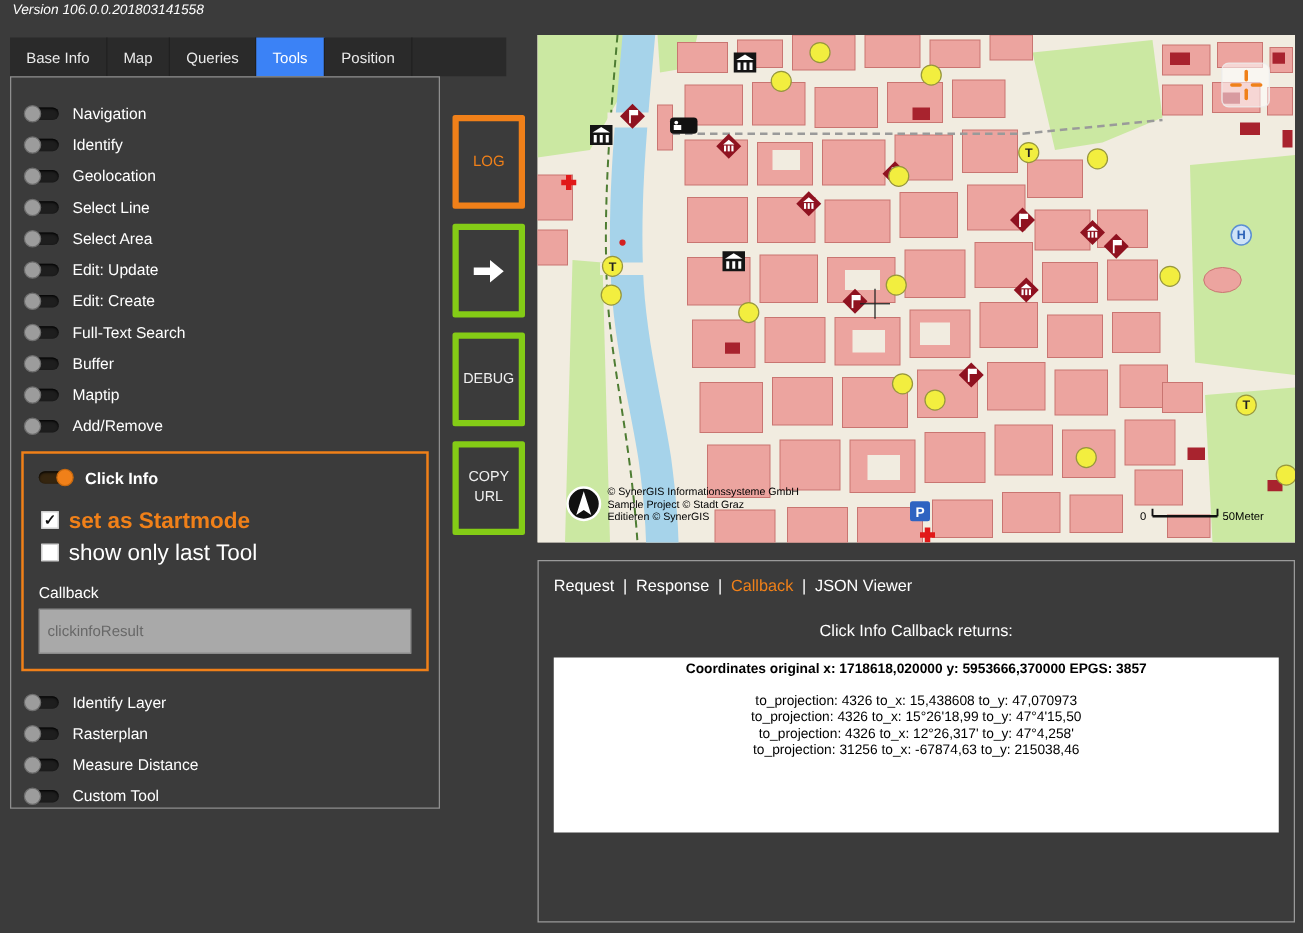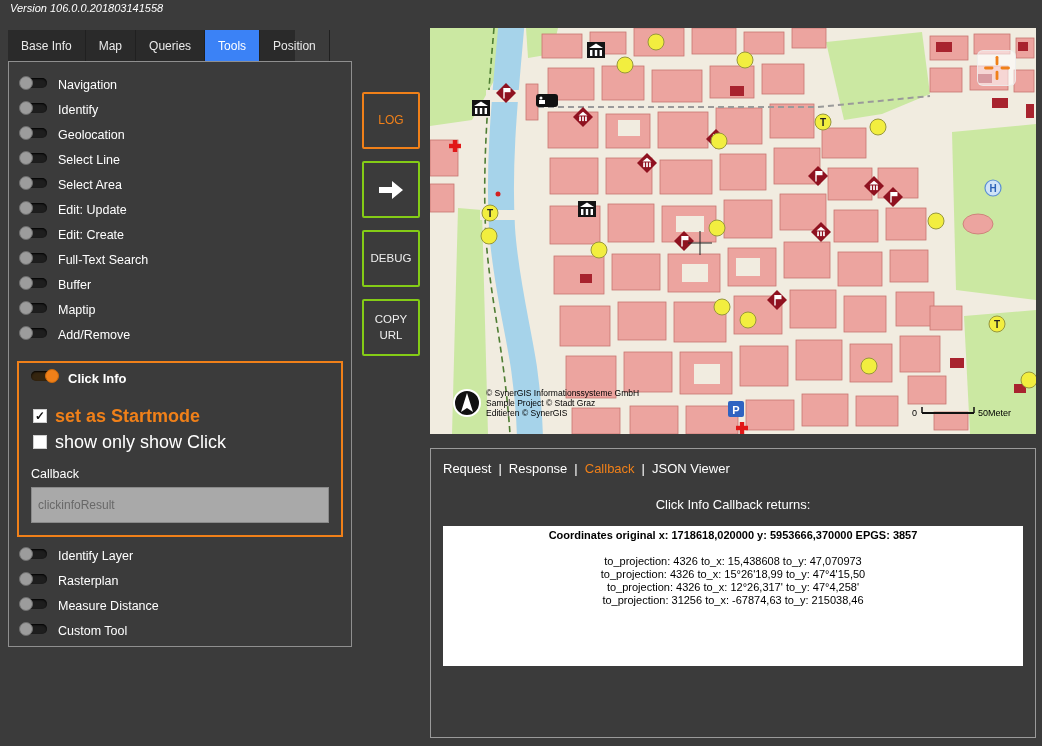--- a/index.html
+++ b/index.html
@@ -11,7 +11,7 @@
   .version{position:absolute;top:2px;left:10px;font-size:11px;font-style:italic;color:#ffffff;}
 
   
-  .tabbar{position:absolute;left:8px;top:30px;height:31px;width:287px;background:#2a2a2a;display:flex;}
+  .tabbar{position:absolute;left:8px;top:30px;height:31px;width:397px;background:#2a2a2a;display:flex;}
   .tab{padding:0 13px;display:flex;align-items:center;font-size:12px;color:#eaeaea;border-right:1px solid #202020;cursor:pointer;white-space:nowrap;}
   .tab.active{background:#3b82f6;color:#fff;}
 

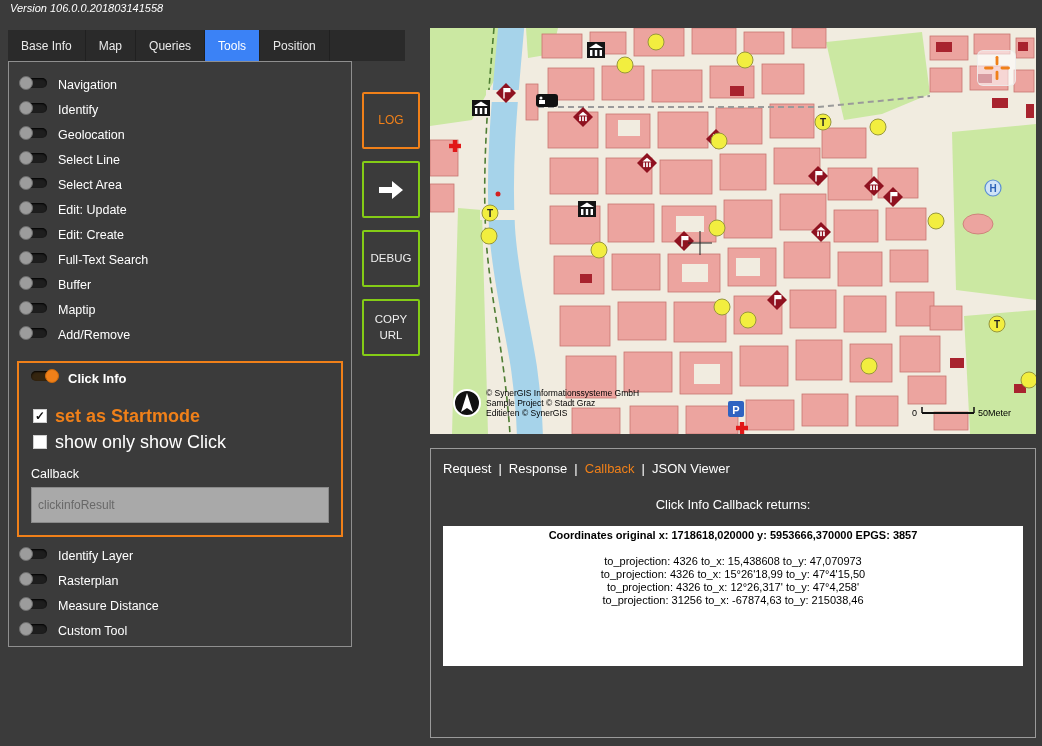--- a/index.html
+++ b/index.html
@@ -17,7 +17,7 @@
 
   
   .left-panel{position:absolute;left:8px;top:61px;width:344px;height:586px;border:1px solid #8f8f8f;box-sizing:border-box;padding-top:16px;}
-  .tool-row{display:flex;height:25px;padding-left:12px;}
+  .tool-row{display:flex;align-items:center;height:25px;padding-left:12px;}
   .switch{width:26px;height:10px;border-radius:5px;background:#1e1e1e;position:relative;flex:none;margin-right:11px;box-shadow:inset 0 1px 2px #000;}
   .knob{position:absolute;left:-2px;top:-2px;width:14px;height:14px;border-radius:50%;background:#9c9c9c;border:1px solid #6d6d6d;box-sizing:border-box;}
   .switch.on{background:#35250f;}

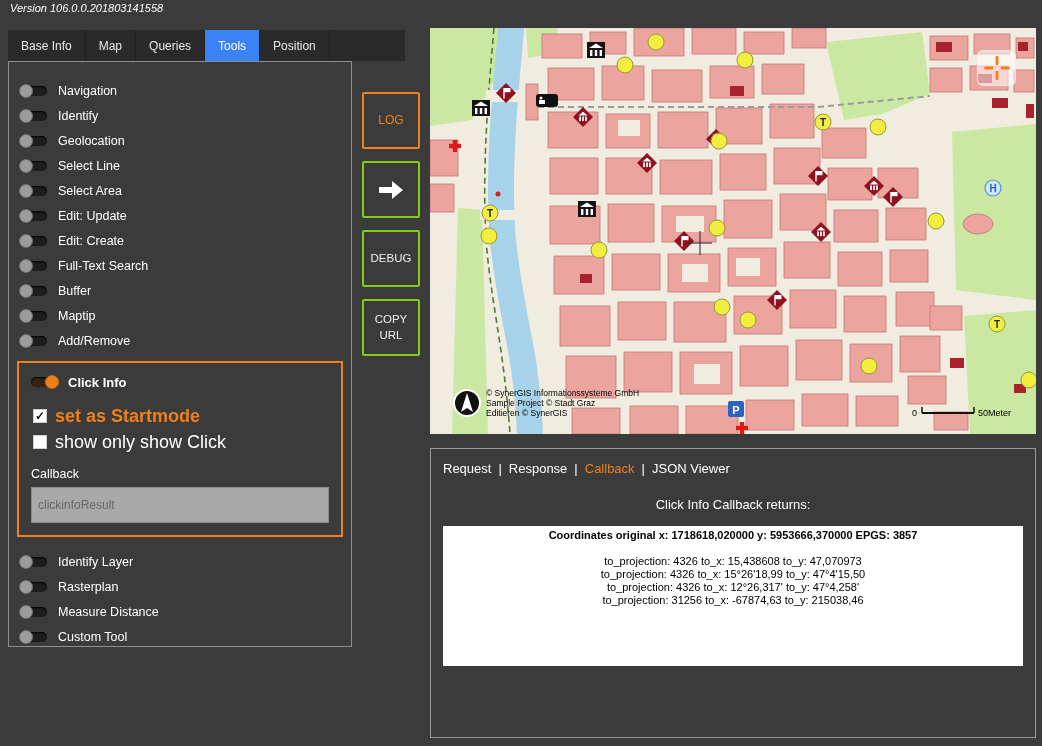--- a/index.html
+++ b/index.html
@@ -37,7 +37,7 @@
 
   
   .mid-col{position:absolute;left:362px;top:92px;width:58px;display:flex;flex-direction:column;gap:12px;}
-  .mid-btn{height:57px;border:2px solid #84cc16;background:transparent;color:#efefef;font-size:11.5px;display:flex;align-items:center;justify-content:center;text-align:center;border-radius:2px;cursor:pointer;font-family:inherit;line-height:1.35;padding:0 4px;box-sizing:border-box;}
+  .mid-btn{height:75px;border:5px solid #84cc16;background:transparent;color:#efefef;font-size:11.5px;display:flex;align-items:center;justify-content:center;text-align:center;border-radius:2px;cursor:pointer;font-family:inherit;line-height:1.35;padding:0 4px;box-sizing:border-box;}
   .mid-btn.log{border-color:#f08019;color:#f08019;font-size:12px;}
 
   

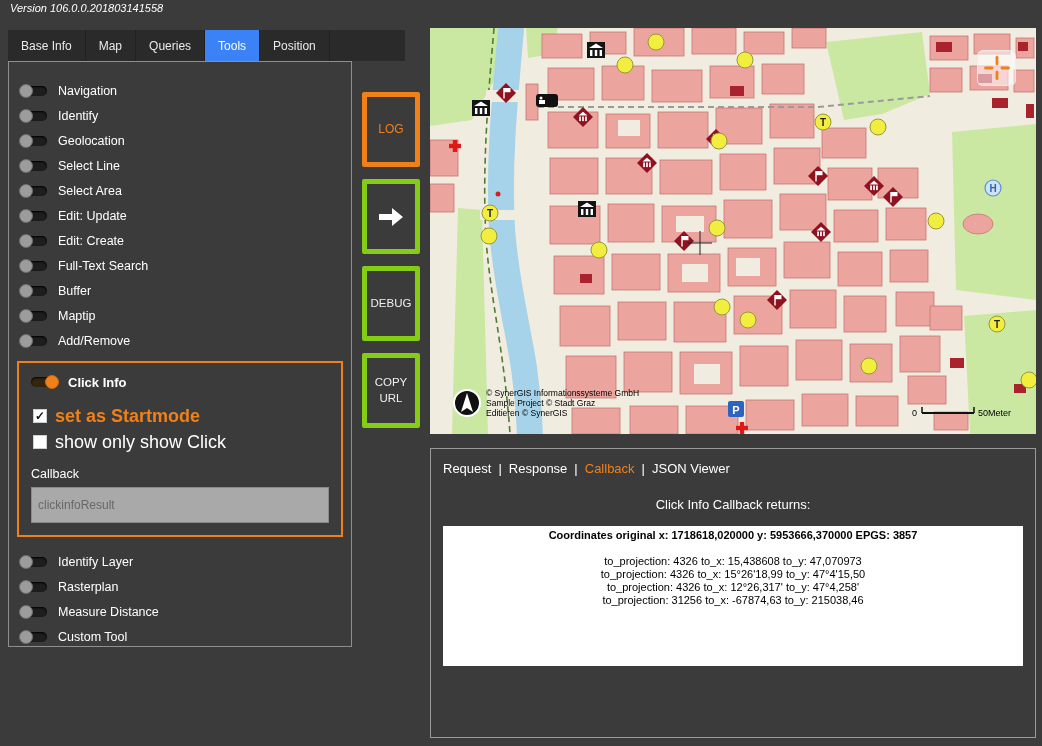--- a/index.html
+++ b/index.html
@@ -150,7 +150,7 @@
     </div>
     <div class="check-row">
       <span class="checkbox"></span>
-      <span class="check-label">show only show Click</span>
+      <span class="check-label">show only last Tool</span>
     </div>
     <div class="callback-label">Callback</div>
     <input class="callback-input" type="text" value="clickinfoResult" style="">

